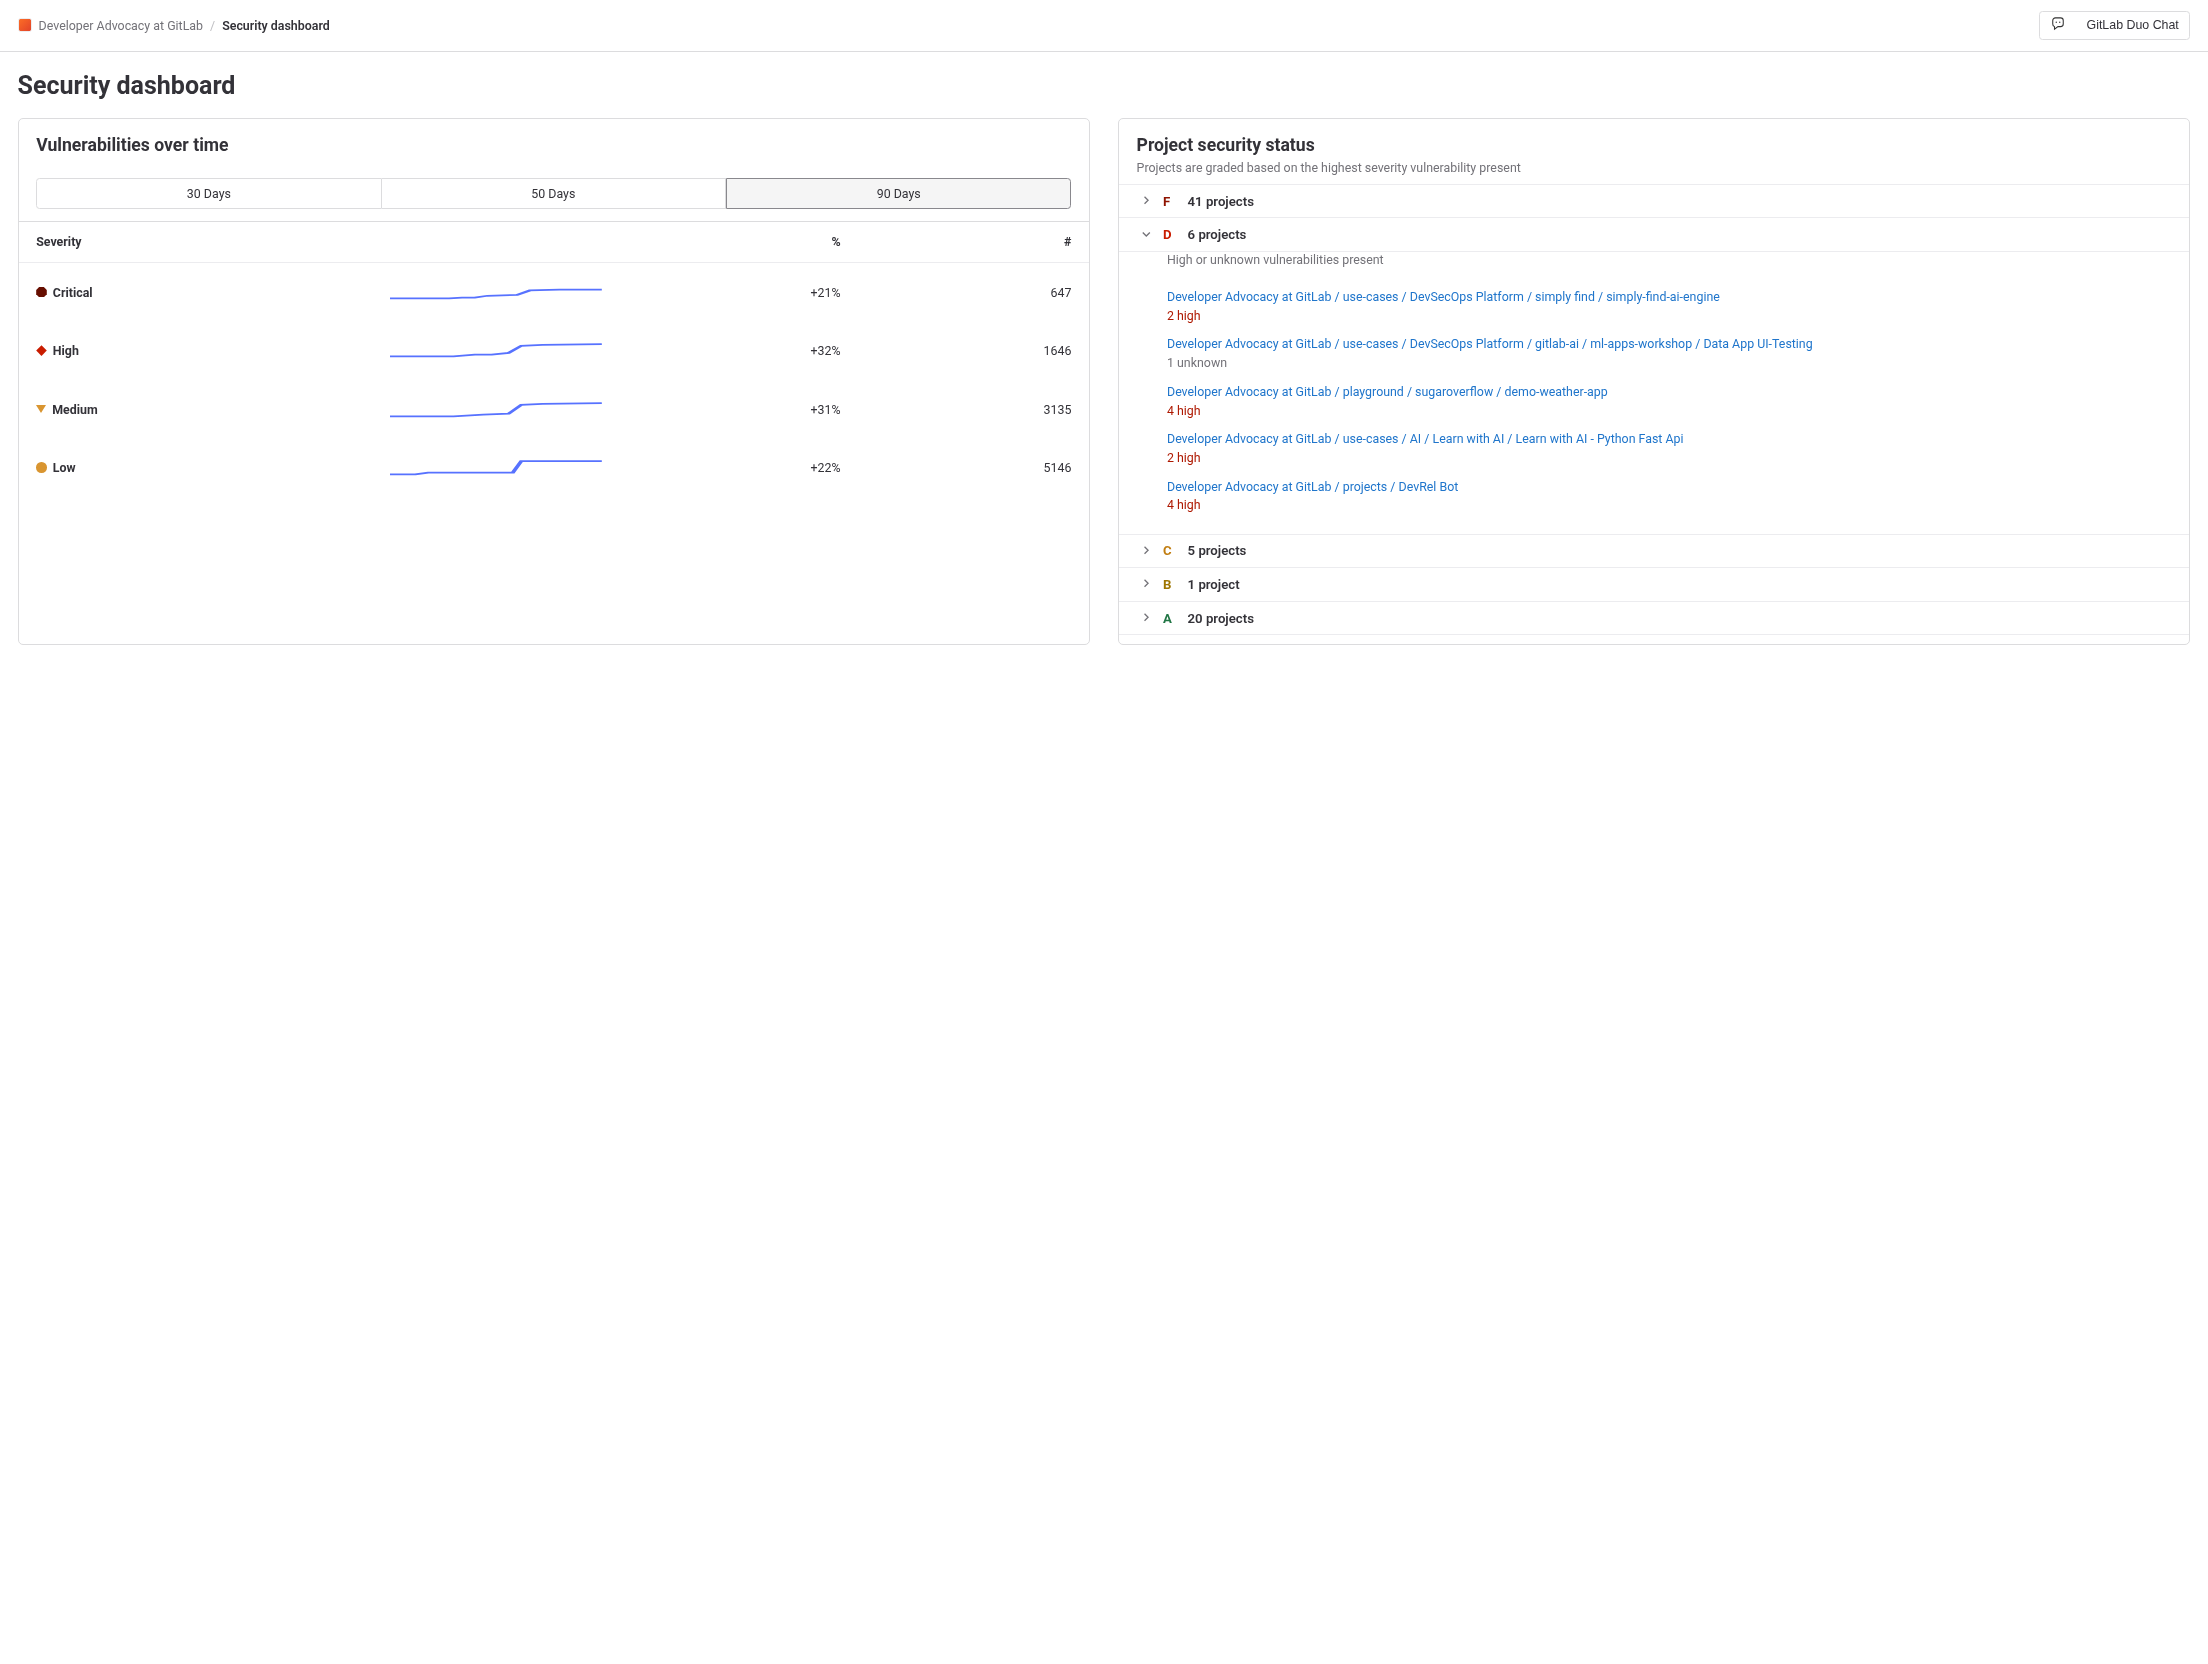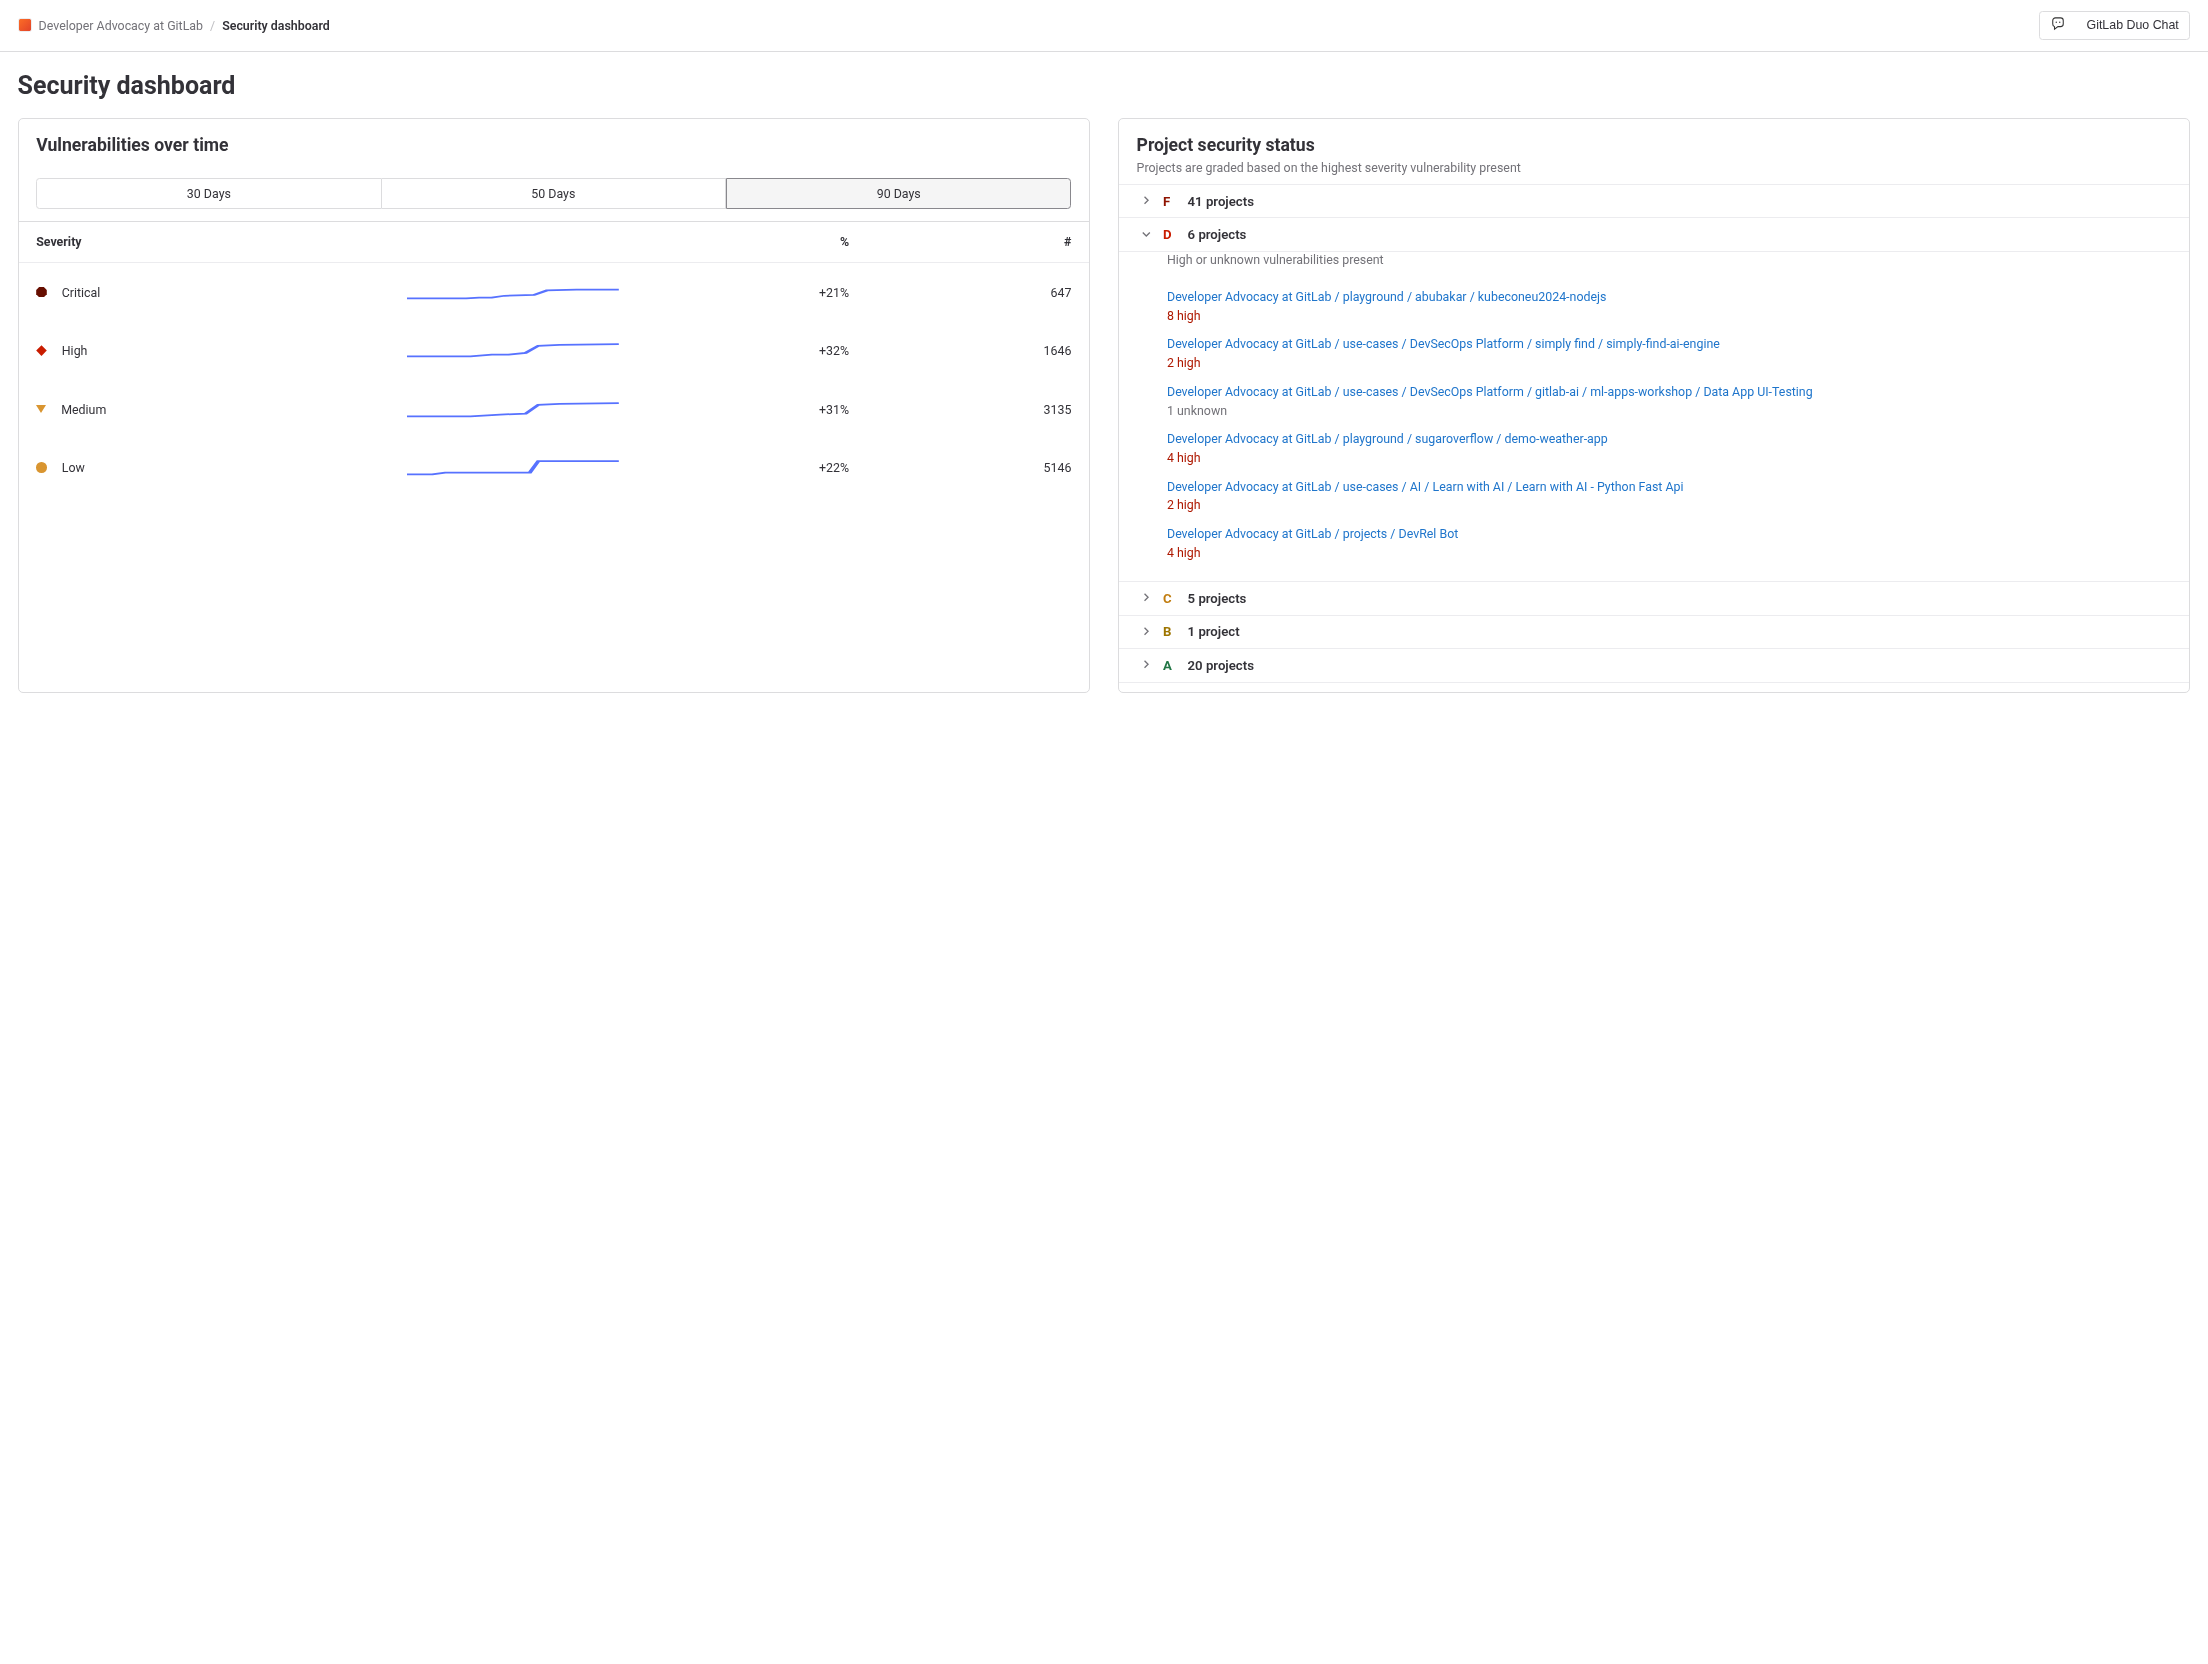--- a/index.html
+++ b/index.html
@@ -93,7 +93,7 @@
 .sev-table th.pct, .sev-table th.count,
 .sev-table td.pct, .sev-table td.count { text-align: right; }
 .sev-row td { vertical-align: middle; padding-top: 16px; padding-bottom: 16px; }
-.sev-label { display: flex; align-items: center; gap: 15px; }
+.sev-label { display: flex; align-items: center; gap: 6px; font-weight: bold; }
 .sev-icon { width: 10.6px; height: 10.6px; display: inline-block; }
 .icon-critical { background: #660e00; clip-path: polygon(30% 0,70% 0,100% 30%,100% 70%,70% 100%,30% 100%,0 70%,0 30%); }
 .icon-high { background: #c91c00; clip-path: polygon(50% 0,100% 50%,50% 100%,0 50%); }

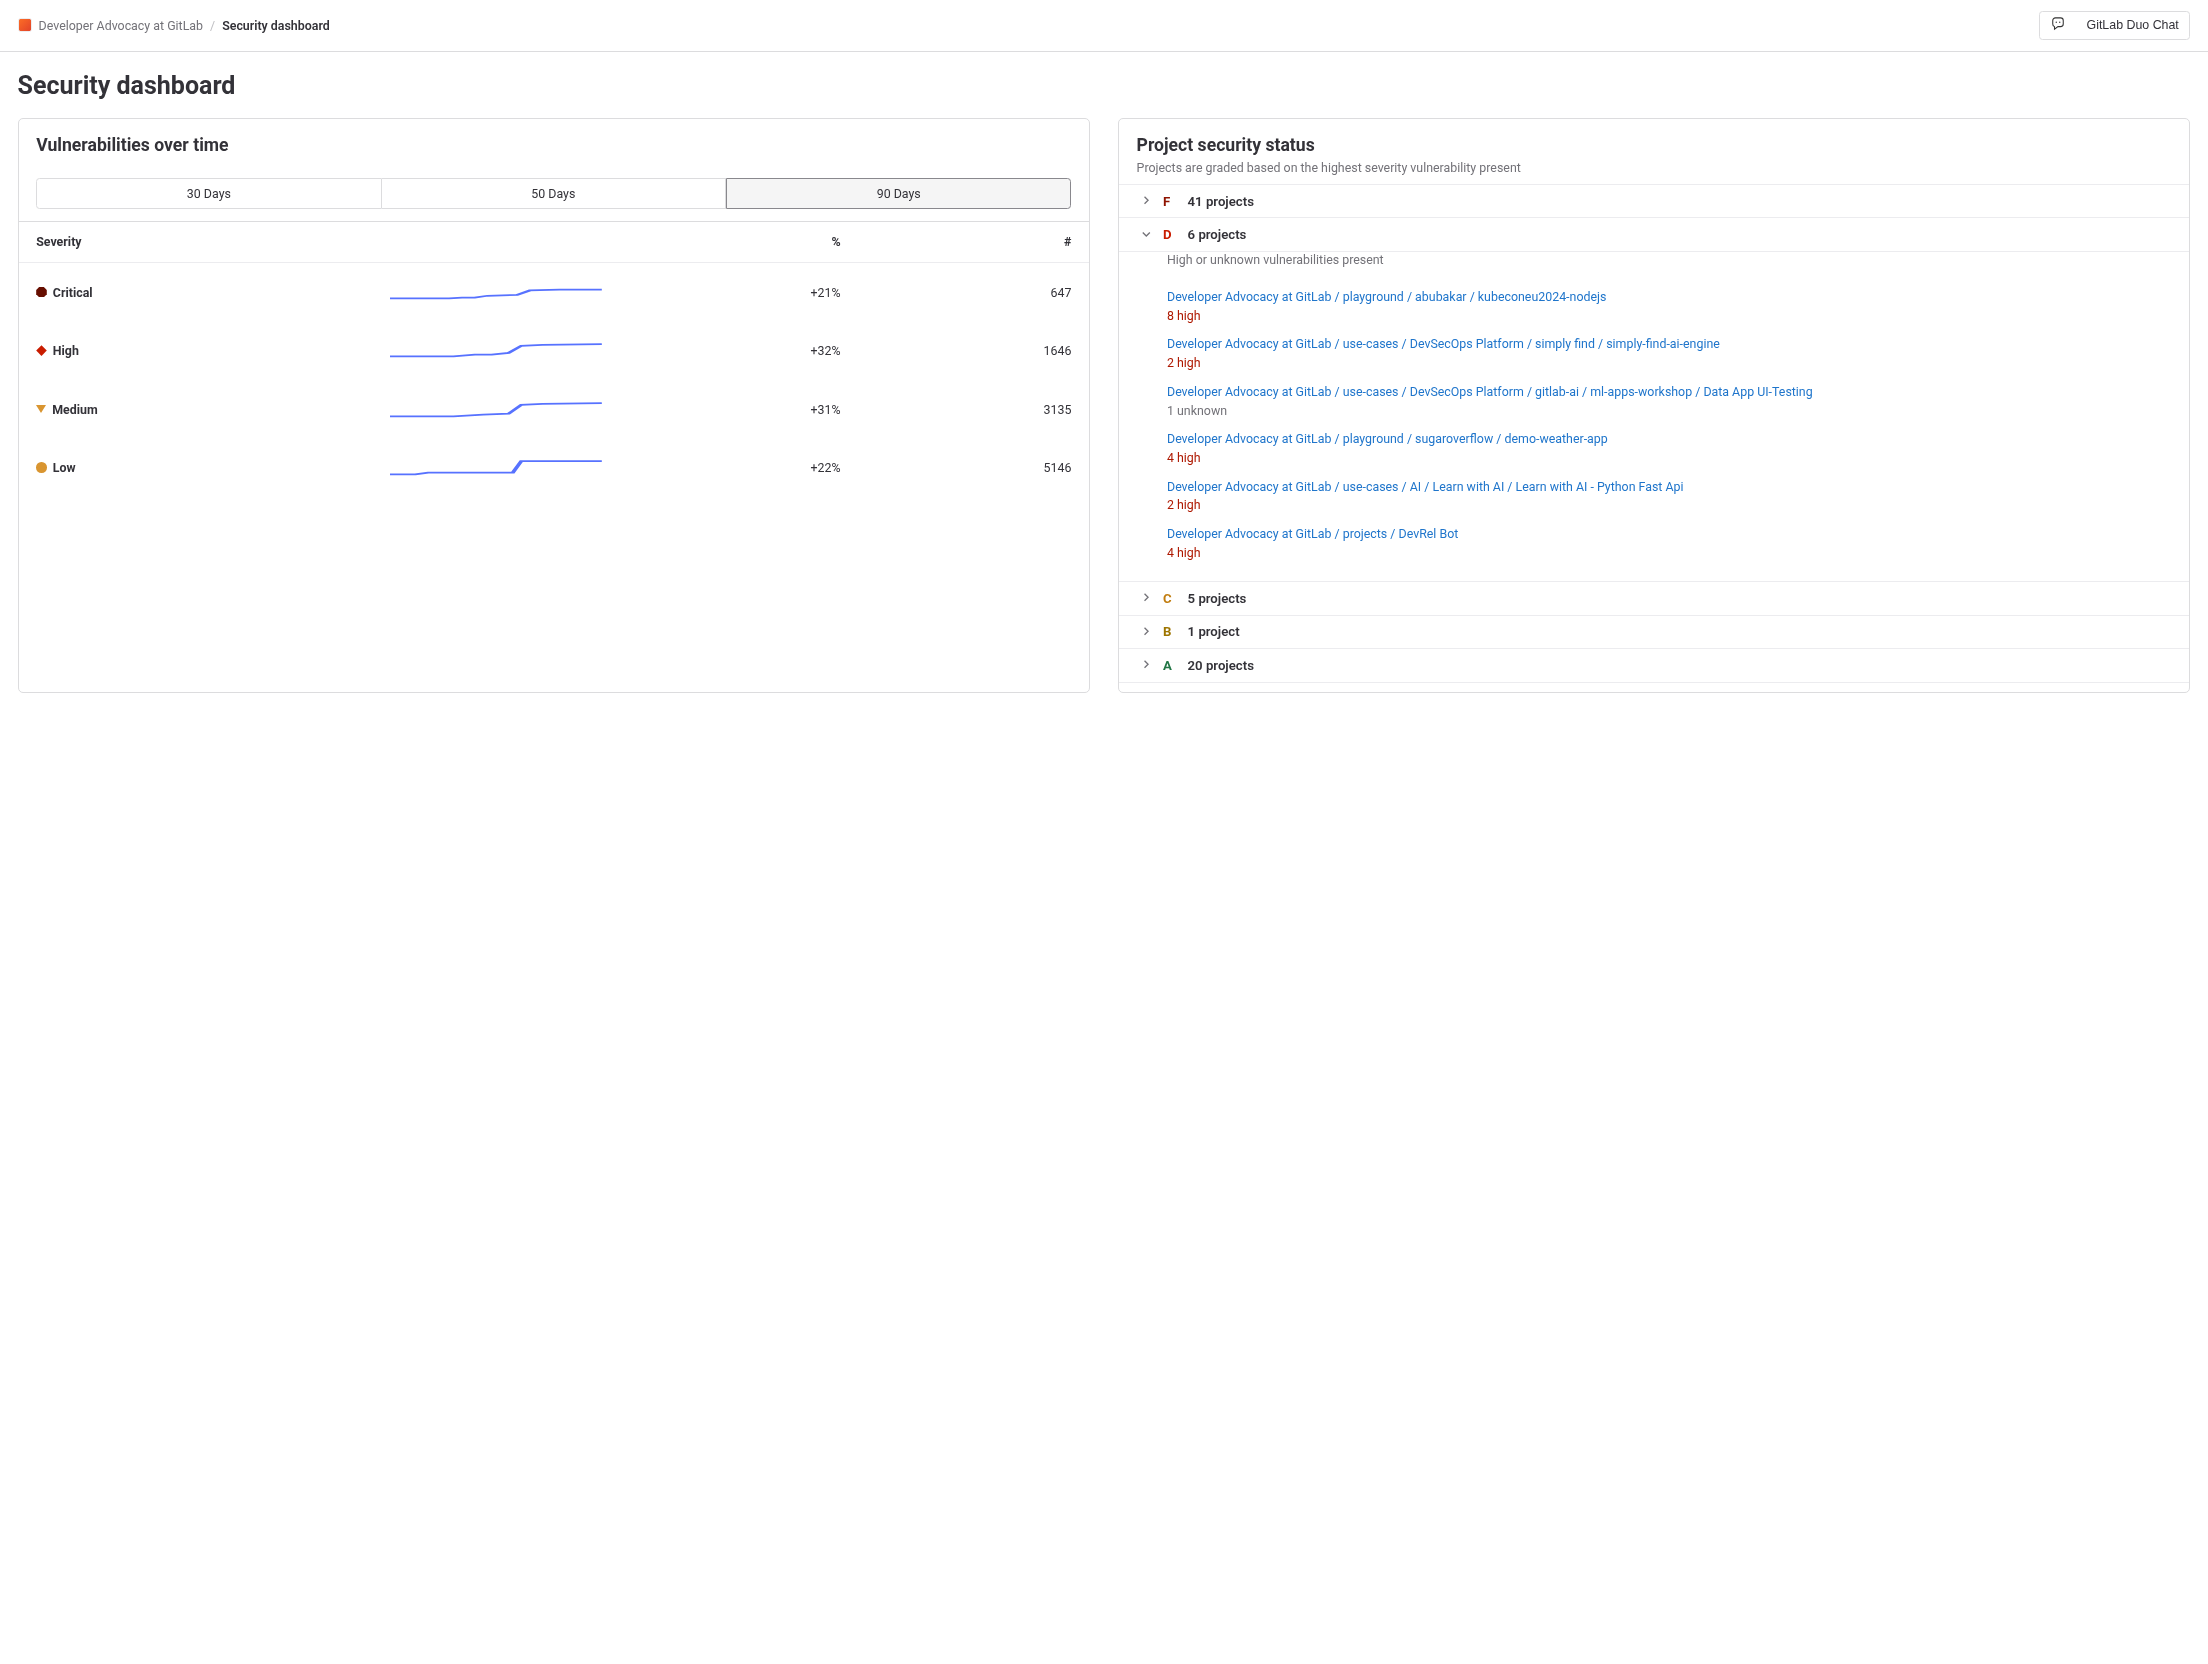--- a/index.html
+++ b/index.html
@@ -265,7 +265,6 @@
         </div>
         <div class="grade-desc">High or unknown vulnerabilities present</div>
         <div class="grade-expanded projects-scroll">
-          <div class="project-item"><a href="#" class="project-link">Developer Advocacy at GitLab / playground / abubakar / kubeconeu2024-nodejs</a><div class="project-status status-high">8 high</div></div>
           <div class="project-item"><a href="#" class="project-link">Developer Advocacy at GitLab / use-cases / DevSecOps Platform / simply find / simply-find-ai-engine</a><div class="project-status status-high">2 high</div></div>
           <div class="project-item"><a href="#" class="project-link">Developer Advocacy at GitLab / use-cases / DevSecOps Platform / gitlab-ai / ml-apps-workshop / Data App UI-Testing</a><div class="project-status status-unknown">1 unknown</div></div>
           <div class="project-item"><a href="#" class="project-link">Developer Advocacy at GitLab / playground / sugaroverflow / demo-weather-app</a><div class="project-status status-high">4 high</div></div>

